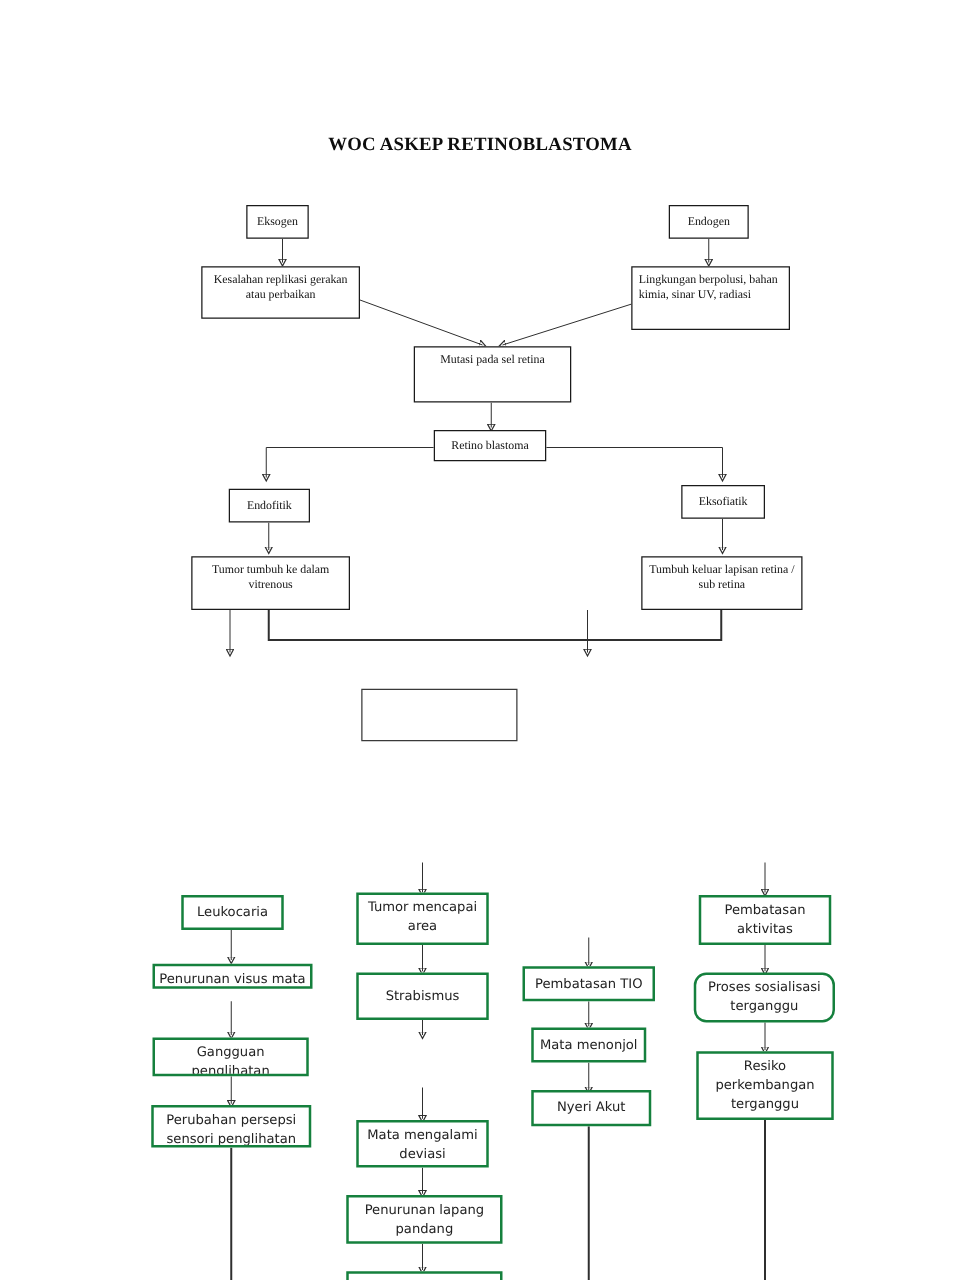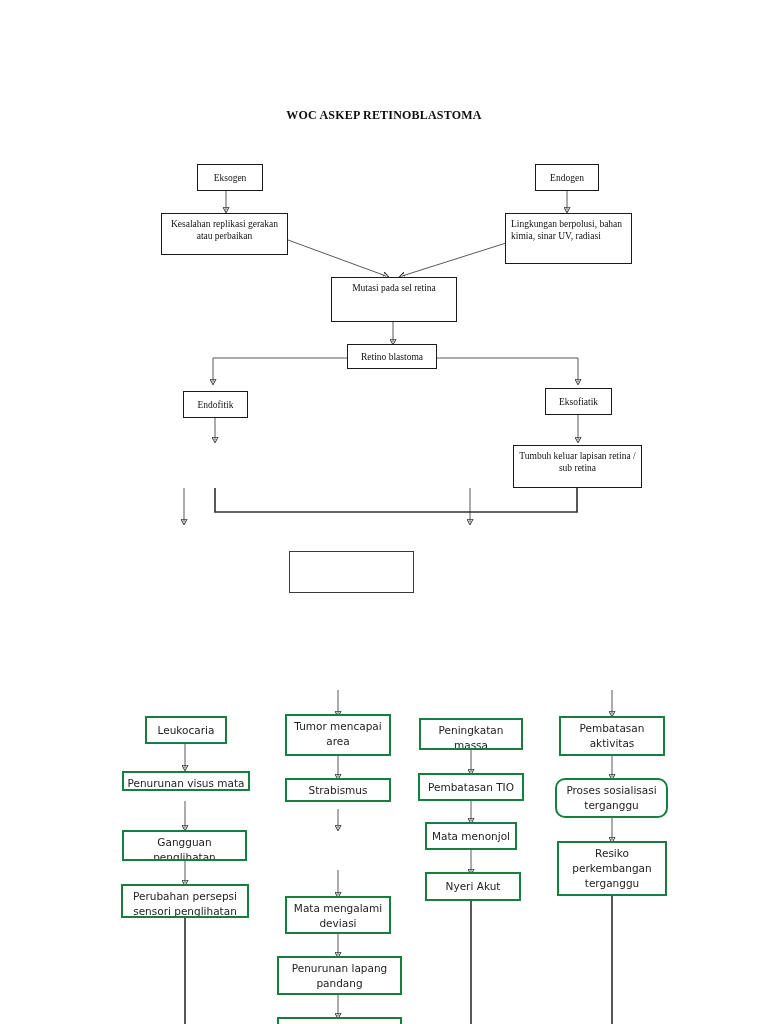--- a/index.html
+++ b/index.html
@@ -28,7 +28,7 @@
     text-align: center;
     font-family: "Liberation Serif", serif;
     font-weight: bold;
-    font-size: 12px;
+    font-size: 15px;
     letter-spacing: 0.2px;
     color: #0d0d0d;
   }

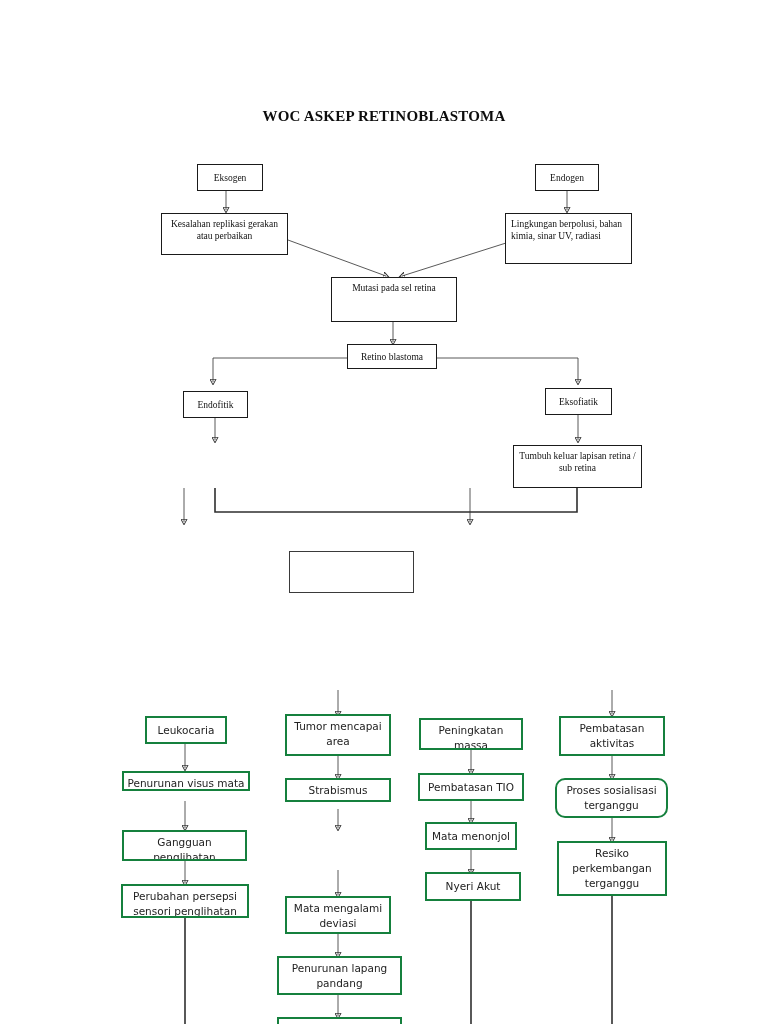--- a/index.html
+++ b/index.html
@@ -146,7 +146,7 @@
     <line class="thick" x1="612" y1="896" x2="612" y2="1024"></line>
   </svg>
 
-  <div class="node serif" style="left:197px; top:164px; width:66px; height:27px;">
+  <div class="node serif" style="left:197px; top:164px; width:50px; height:27px;">
     <span class="inner">Eksogen</span>
   </div>
 

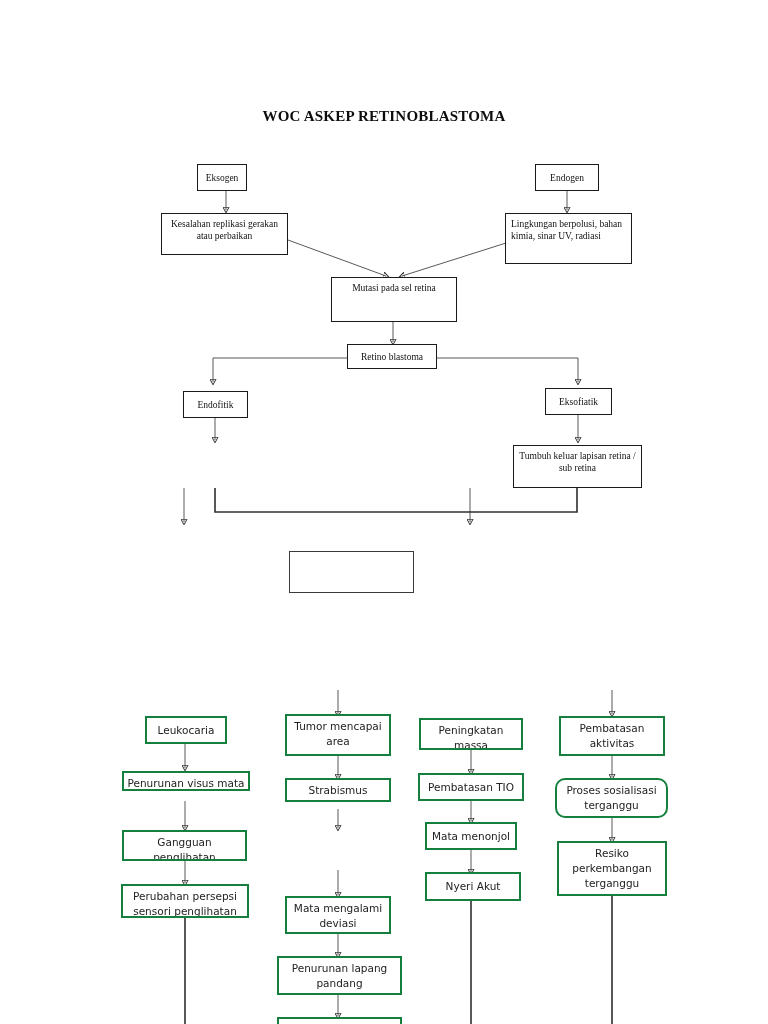--- a/index.html
+++ b/index.html
@@ -178,6 +178,9 @@
     <span class="inner">Eksofiatik</span>
   </div>
 
+  <div class="node serif topalign" style="left:153px; top:445px; width:127px; height:43px;">
+    <span class="inner">Tumor tumbuh ke dalam vitrenous</span>
+  </div>
 
   <div class="node serif topalign" style="left:513px; top:445px; width:129px; height:43px;">
     <span class="inner">Tumbuh keluar lapisan retina / sub retina</span>

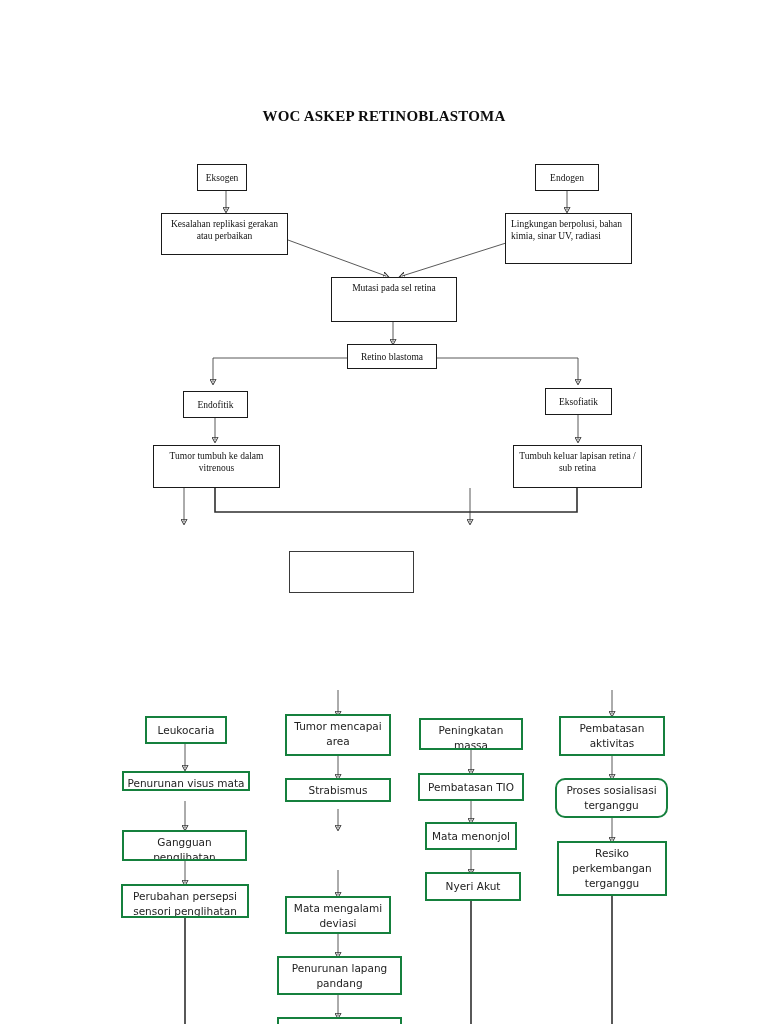--- a/index.html
+++ b/index.html
@@ -227,9 +227,6 @@
     
   </div>
 
-  <div class="node sans topalign" style="left:419px; top:718px; width:104px; height:32px;">
-    <span class="inner">Peningkatan massa</span>
-  </div>
 
   <div class="node sans" style="left:418px; top:773px; width:106px; height:28px;">
     <span class="inner">Pembatasan TIO</span>

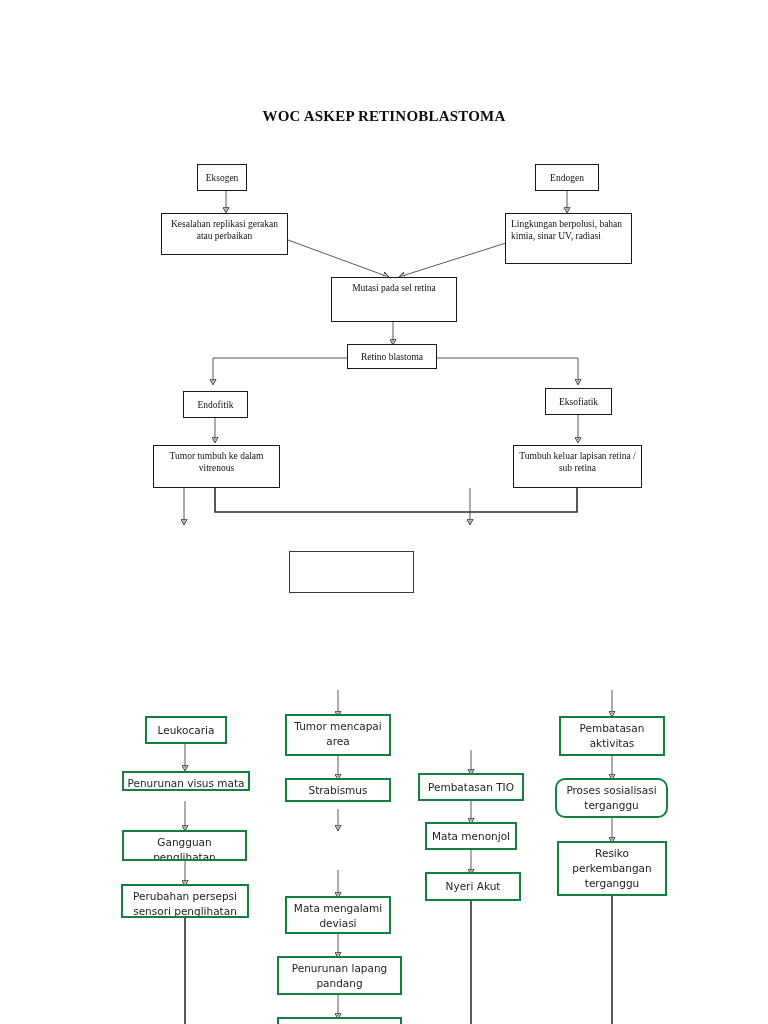--- a/index.html
+++ b/index.html
@@ -210,7 +210,7 @@
     <span class="inner">Tumor mencapai area</span>
   </div>
 
-  <div class="node sans" style="left:285px; top:778px; width:106px; height:24px;">
+  <div class="node sans" style="left:285px; top:778px; width:106px; height:38px;">
     <span class="inner">Strabismus</span>
   </div>
 

